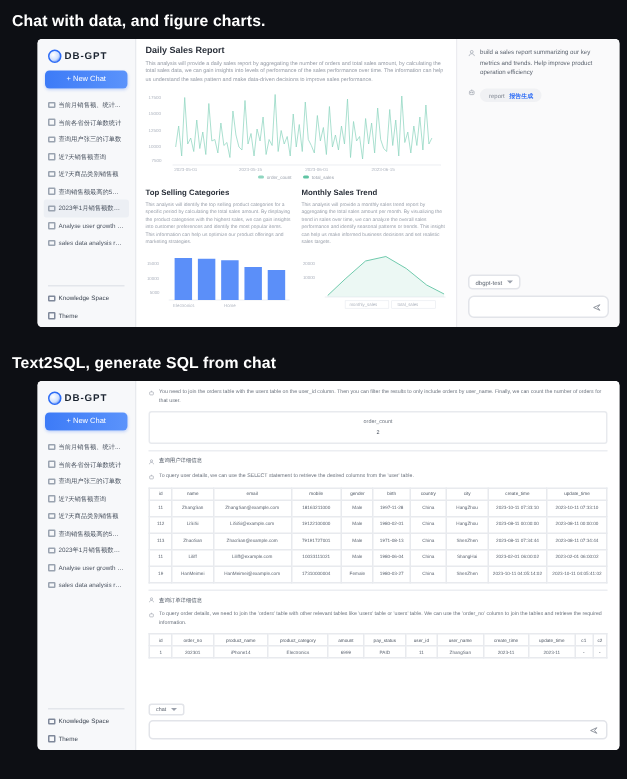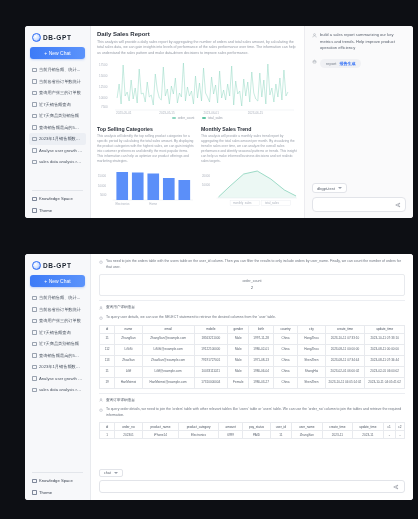--- a/index.html
+++ b/index.html
@@ -212,6 +212,7 @@
 
 <div class="page">
 
+  <div class="section-heading heading1">Chat with data, and figure charts.</div>
 
   <div class="app app1">
 

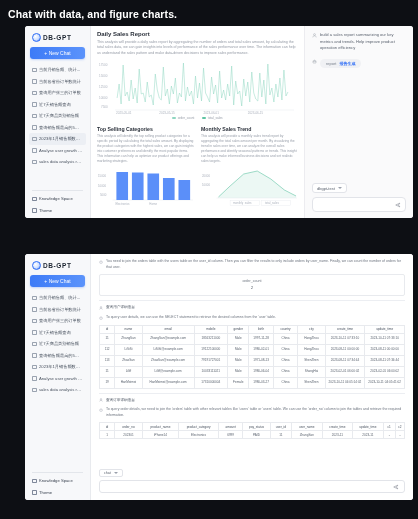--- a/index.html
+++ b/index.html
@@ -385,6 +385,7 @@
     </div>
   </div>
 
+  <div class="section-heading heading2">Text2SQL, generate SQL from chat</div>
 
   <div class="app app2">
 

